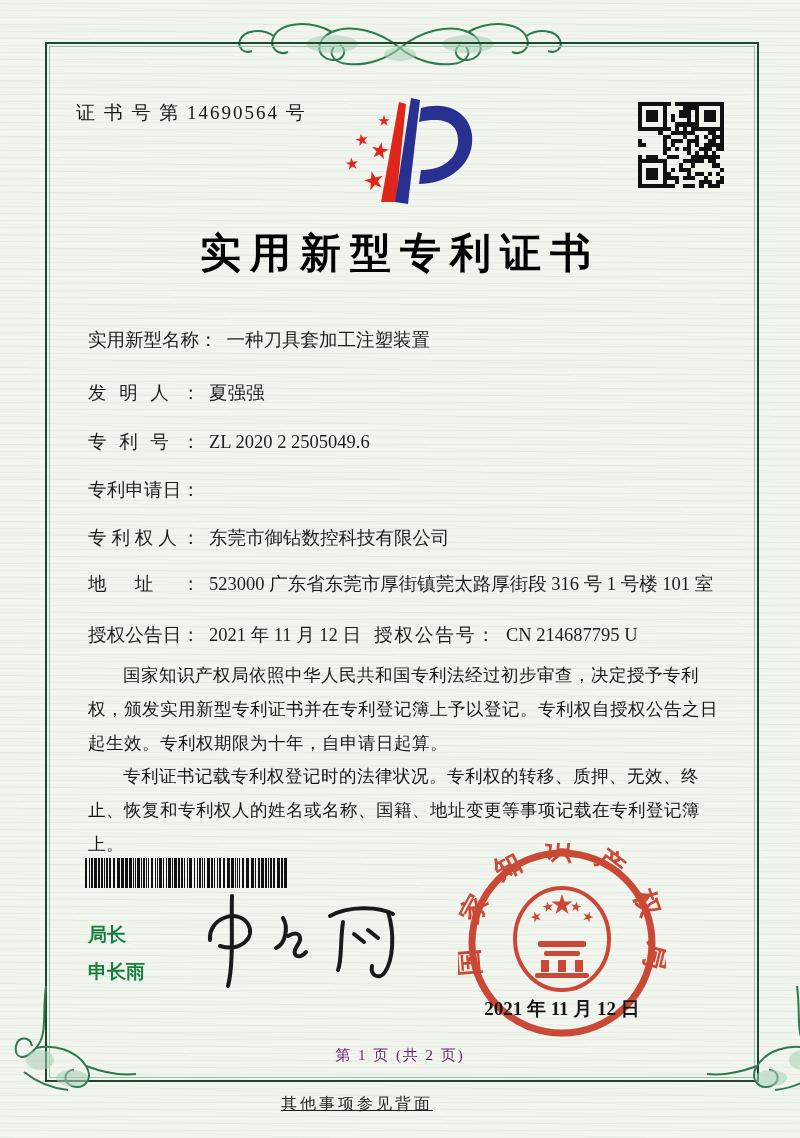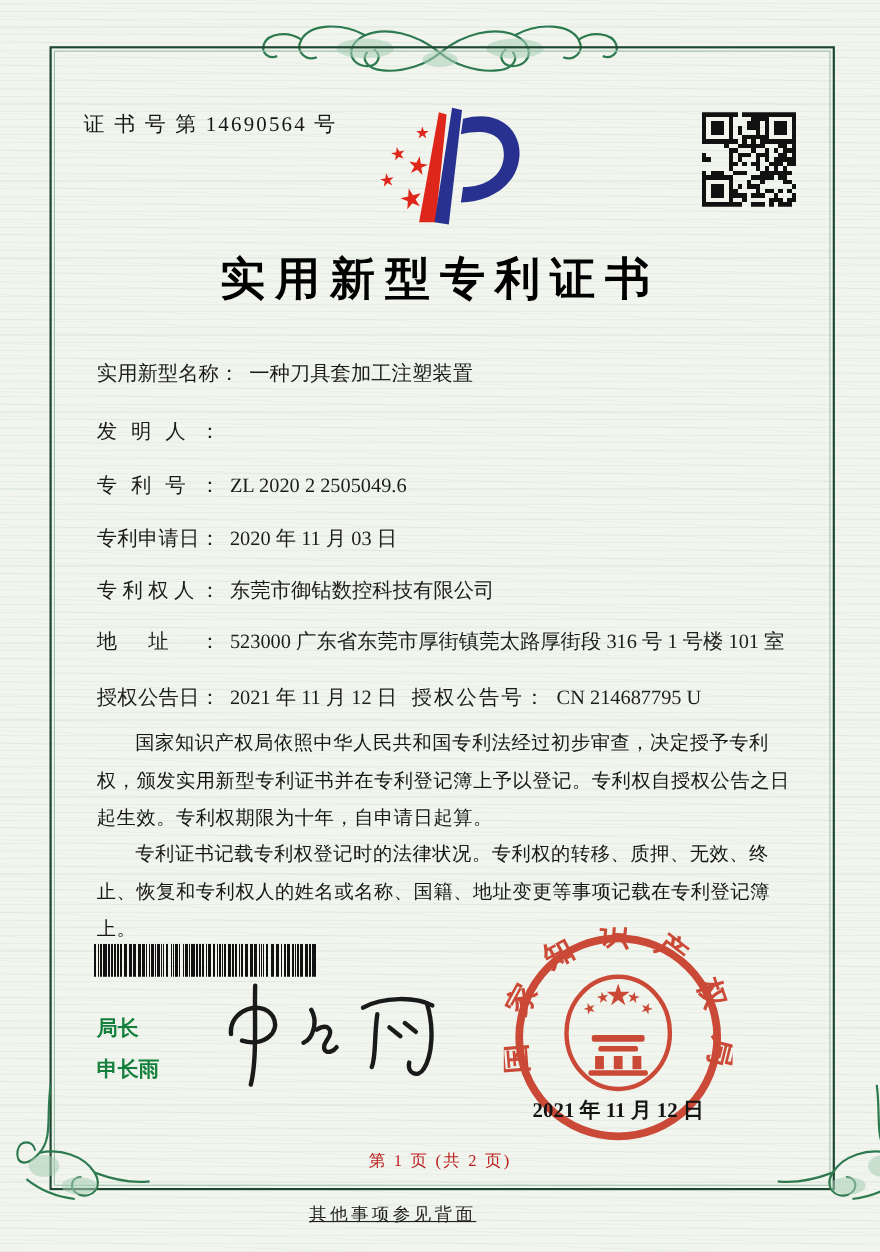--- a/index.html
+++ b/index.html
@@ -307,6 +307,7 @@
     </div>
     <div class="frow r1">
       <span class="flabel">发明人：</span>
+      <span class="fvalue">夏强强</span>
     </div>
     <div class="frow r2">
       <span class="flabel">专利号：</span>

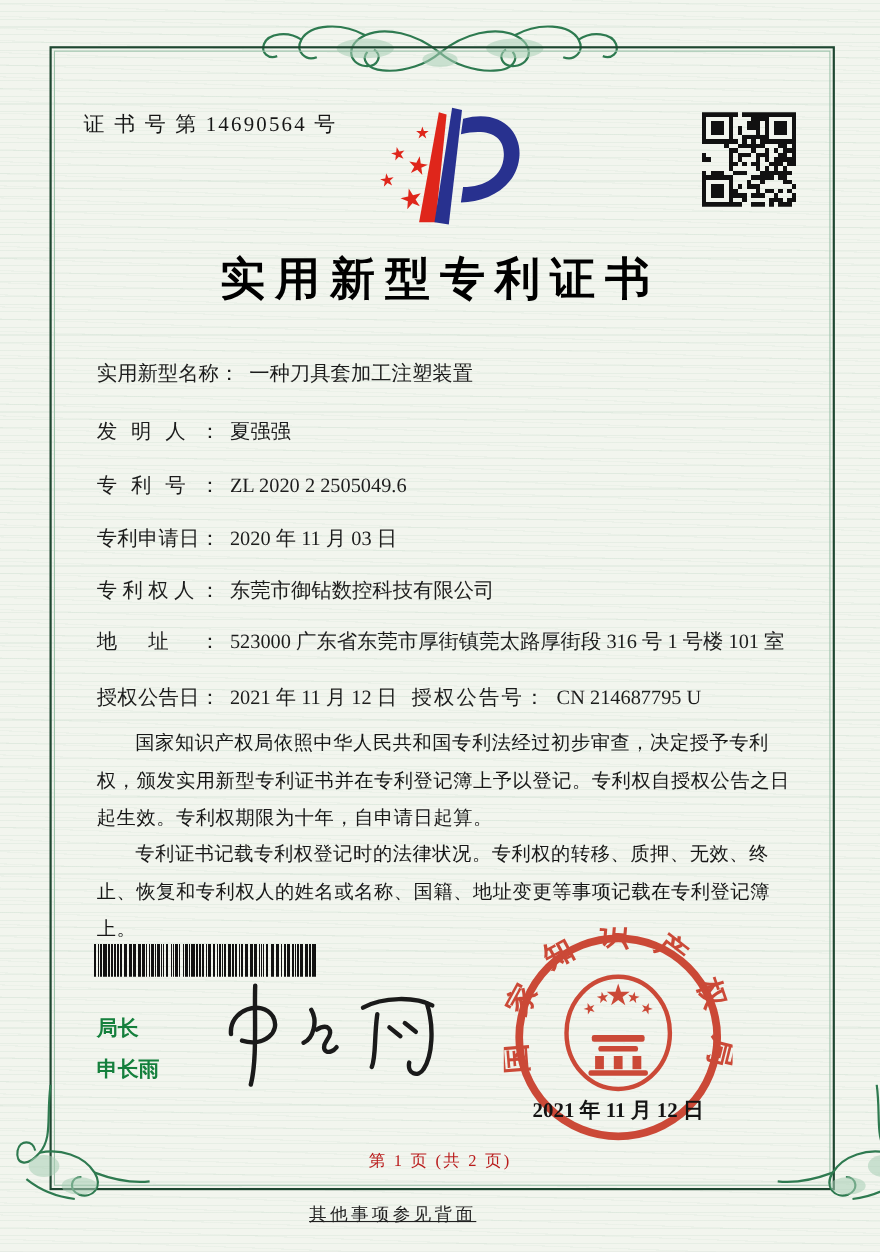--- a/index.html
+++ b/index.html
@@ -315,7 +315,6 @@
     </div>
     <div class="frow r3">
       <span class="flabel">专利申请日：</span>
-      <span class="fvalue">2020 年 11 月 03 日</span>
     </div>
     <div class="frow r4">
       <span class="flabel">专利权人：</span>

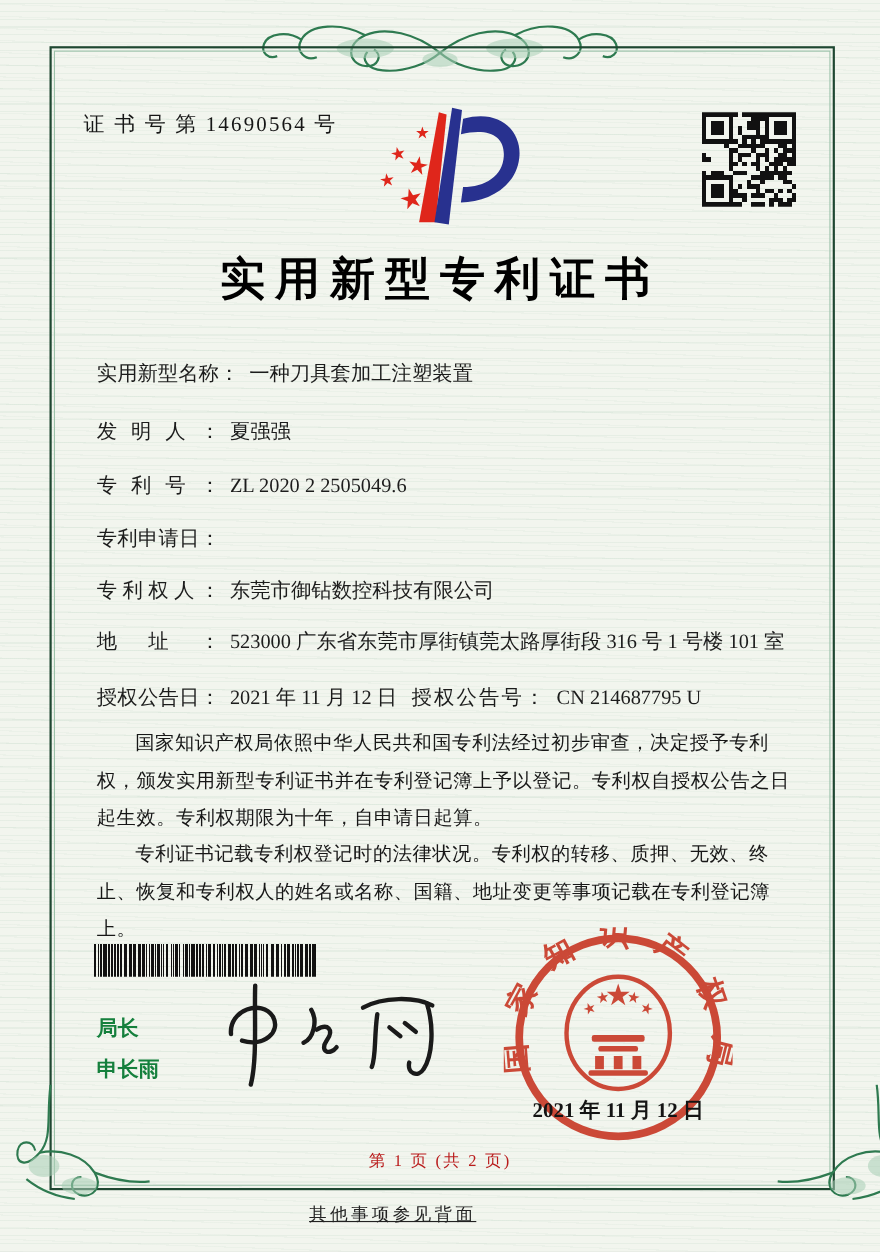--- a/index.html
+++ b/index.html
@@ -57,7 +57,7 @@
   .signature{position:absolute;left:188px;top:888px;}
   .page-footer{
     position:absolute;left:0;top:1046px;width:800px;text-align:center;
-    font-size:15px;letter-spacing:2px;color:#b91c1c;
+    font-size:15px;letter-spacing:2px;color:#701a75;
   }
   .back-note{
     position:absolute;left:0;top:1094px;width:714px;text-align:center;

